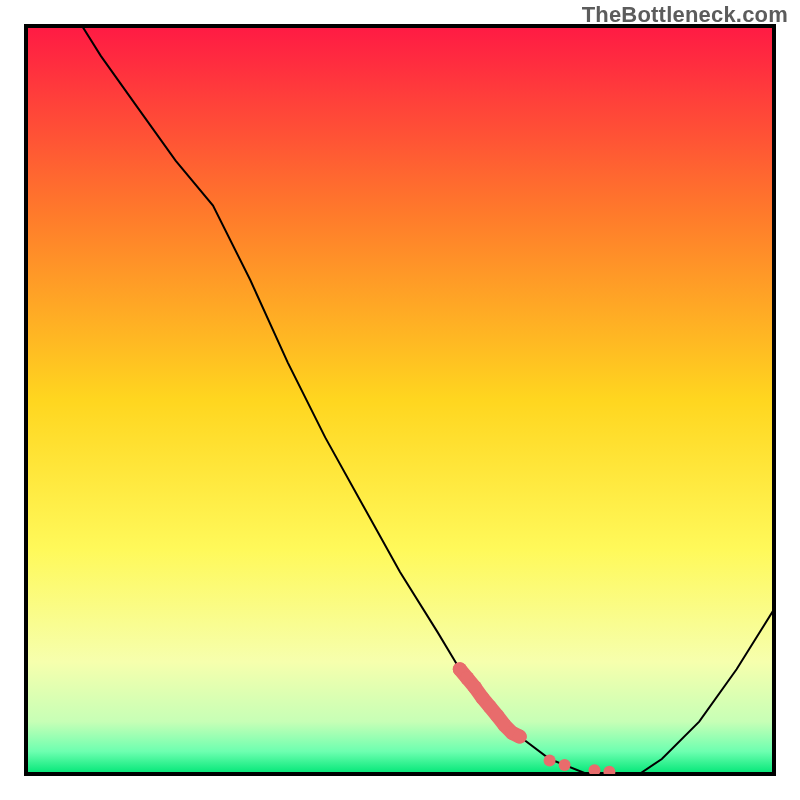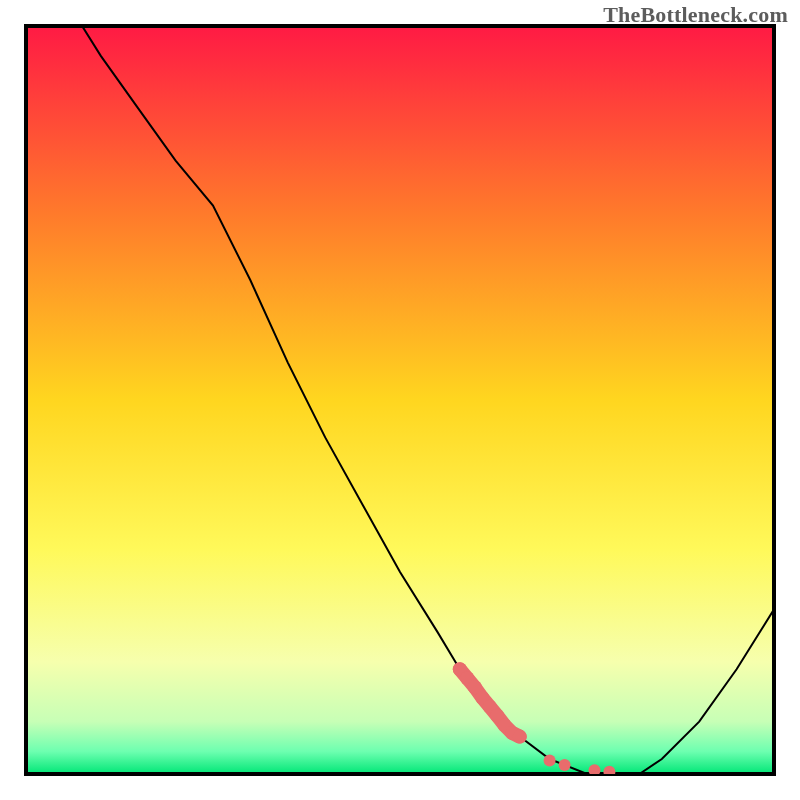--- a/index.html
+++ b/index.html
@@ -15,7 +15,6 @@
     position: relative;
     width: 800px;
     height: 800px;
-    font-family: Liberation Serif, serif;
   }
   .watermark {
     position: absolute;

